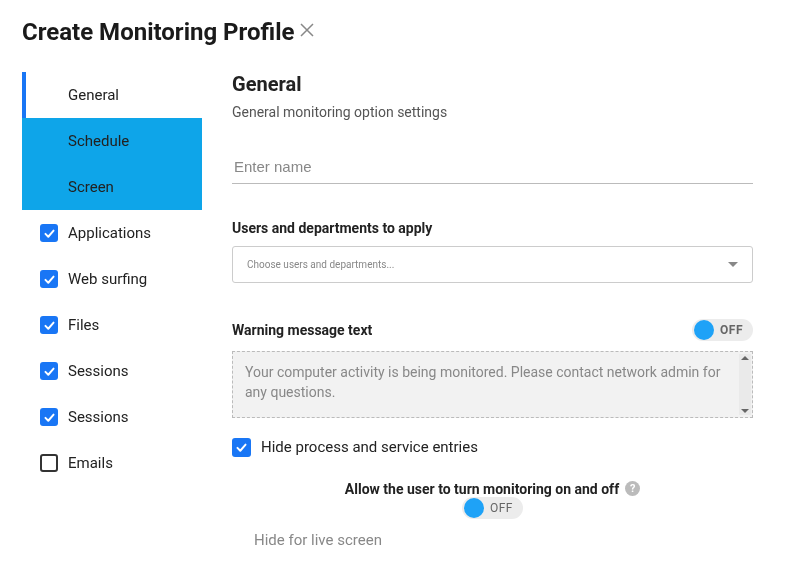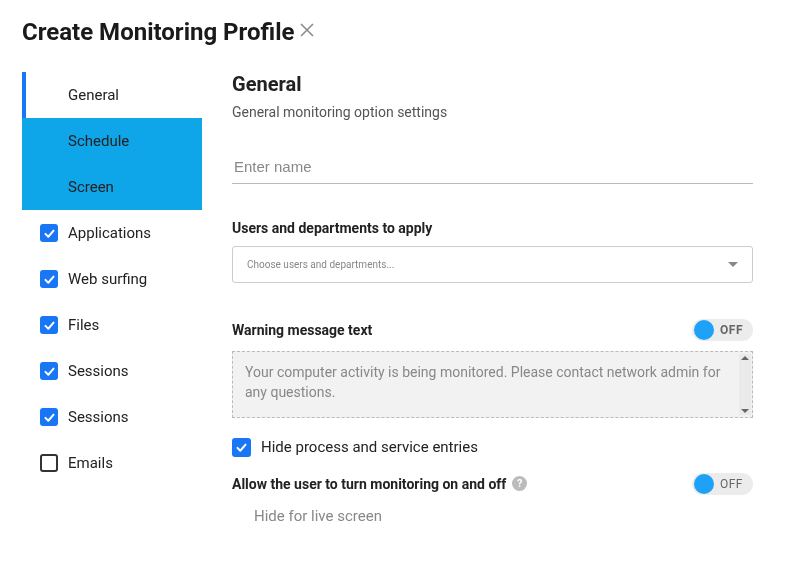--- a/index.html
+++ b/index.html
@@ -214,7 +214,8 @@
       display: flex;
       align-items: center;
       justify-content: space-between;
-      margin-top: 16px;
+      margin-top: 24px;
+      flex-direction: column;
     }
     .allow-row .lbl {
       font-size: 14px;

